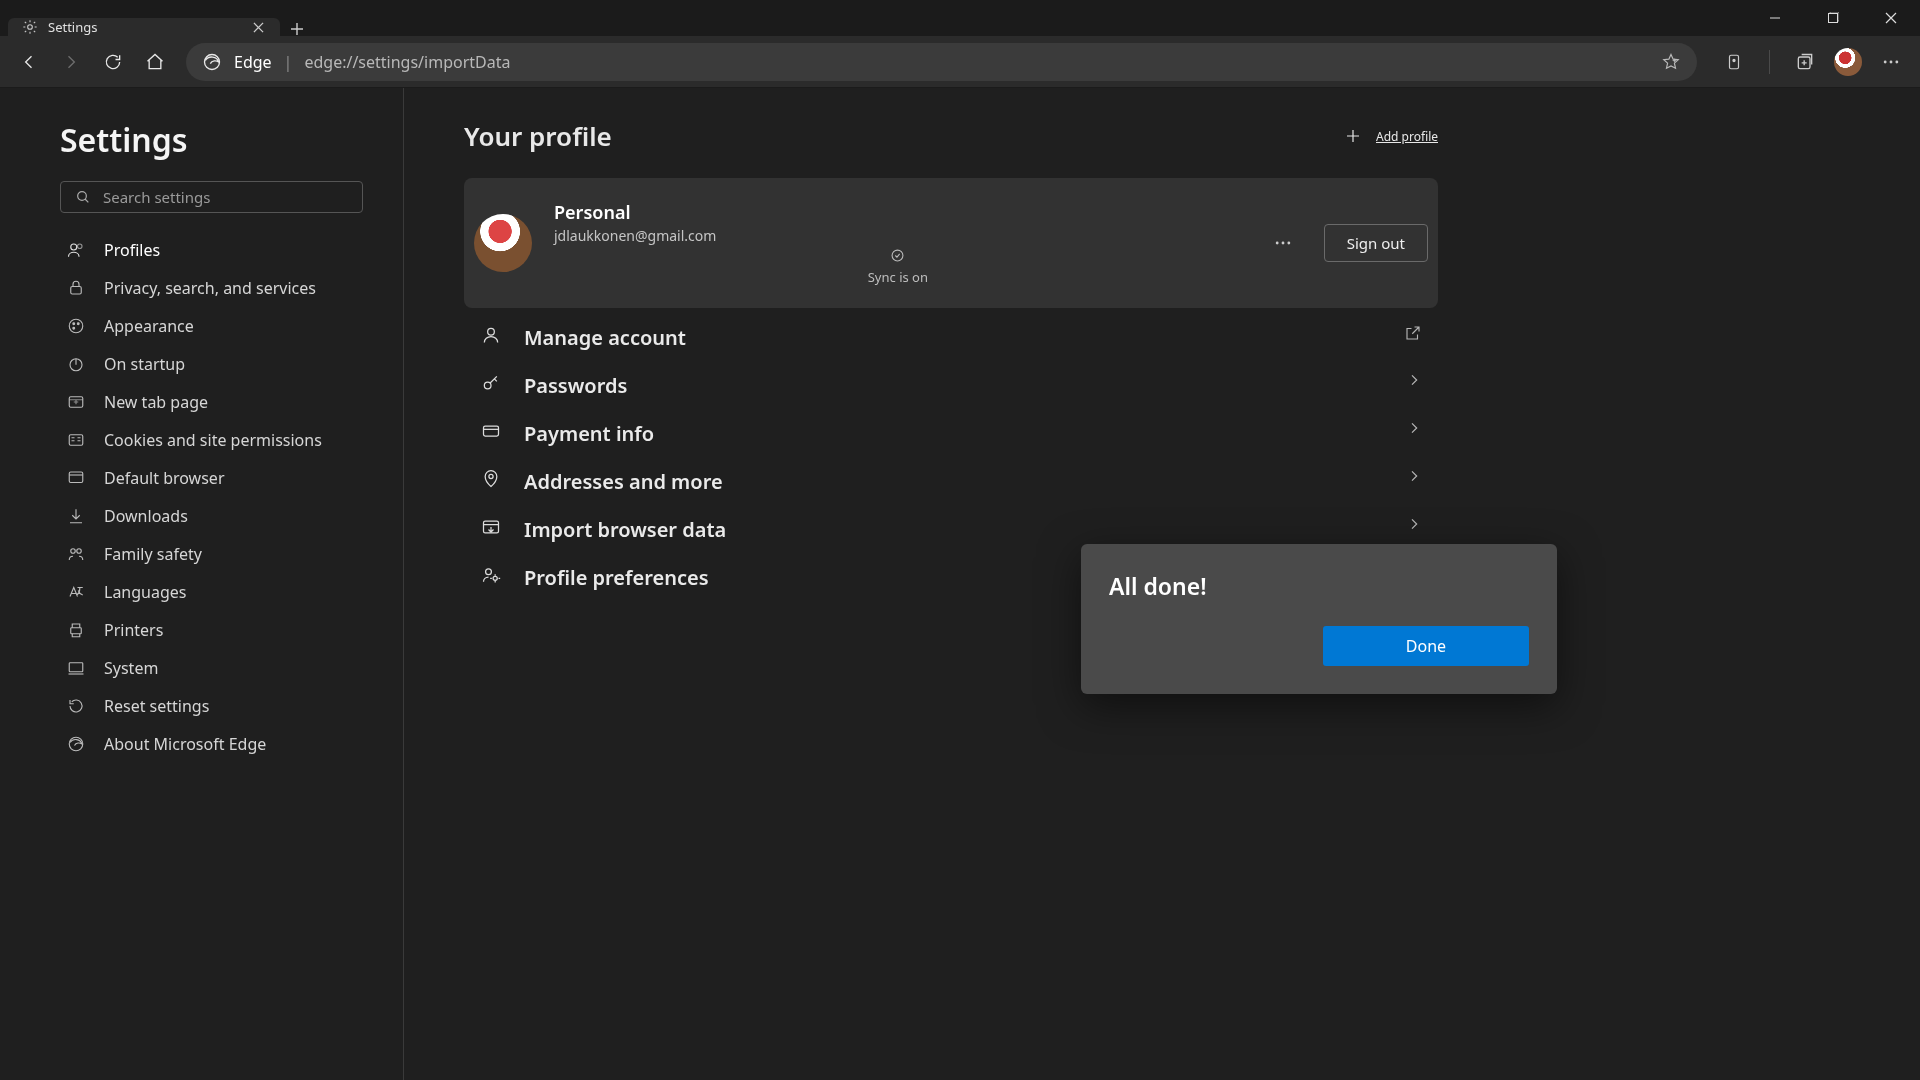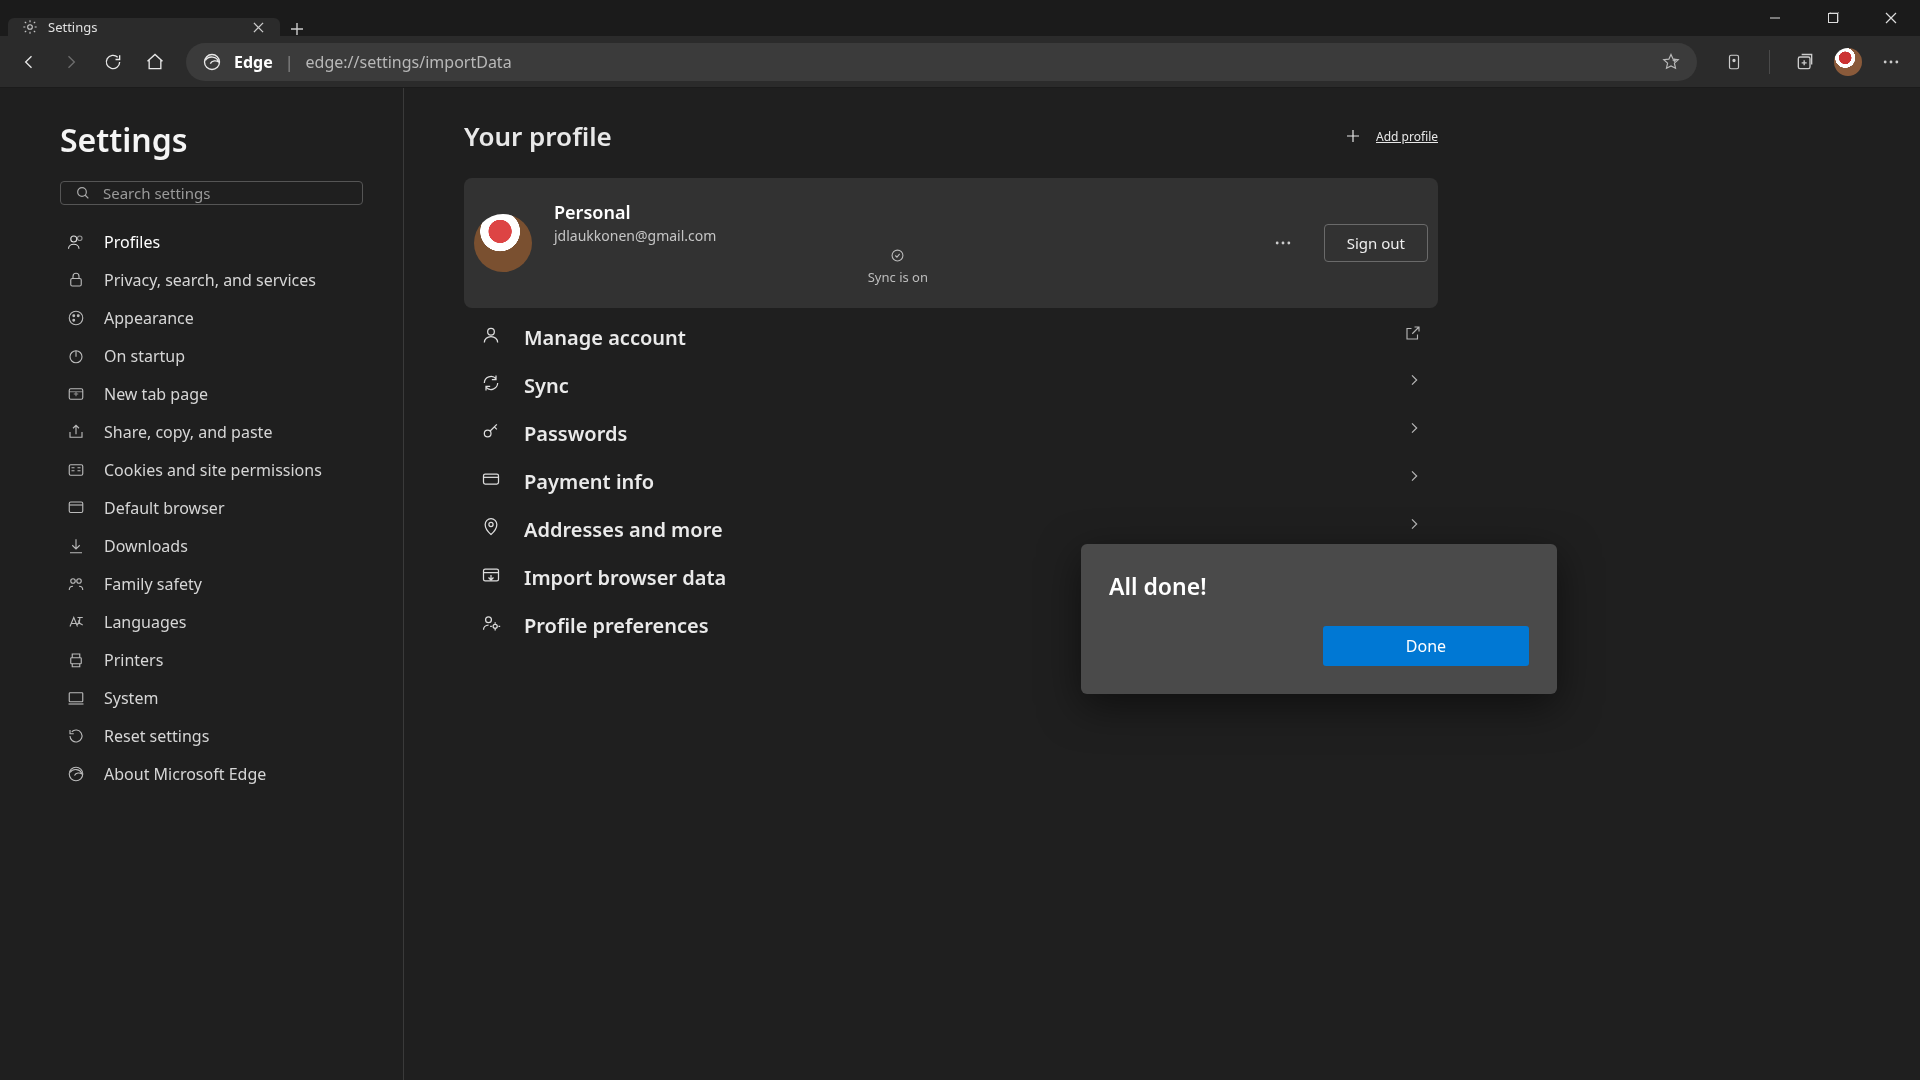--- a/index.html
+++ b/index.html
@@ -31,7 +31,7 @@
     flex: 1; height: 38px; background: #3b3b3b; border-radius: 19px; display: flex; align-items: center;
     padding: 0 16px; gap: 12px; margin: 0 8px;
   }
-  .addr-label { color: #fff; font-size: 16px; font-weight: 700; }
+  .addr-label { color: #fff; font-size: 16px; font-weight: 400; }
   .addr-sep { color: #888; }
   .addr-url { color: #b8b8b8; font-size: 16px; flex: 1; }
   .addr-actions { display: flex; align-items: center; gap: 18px; }

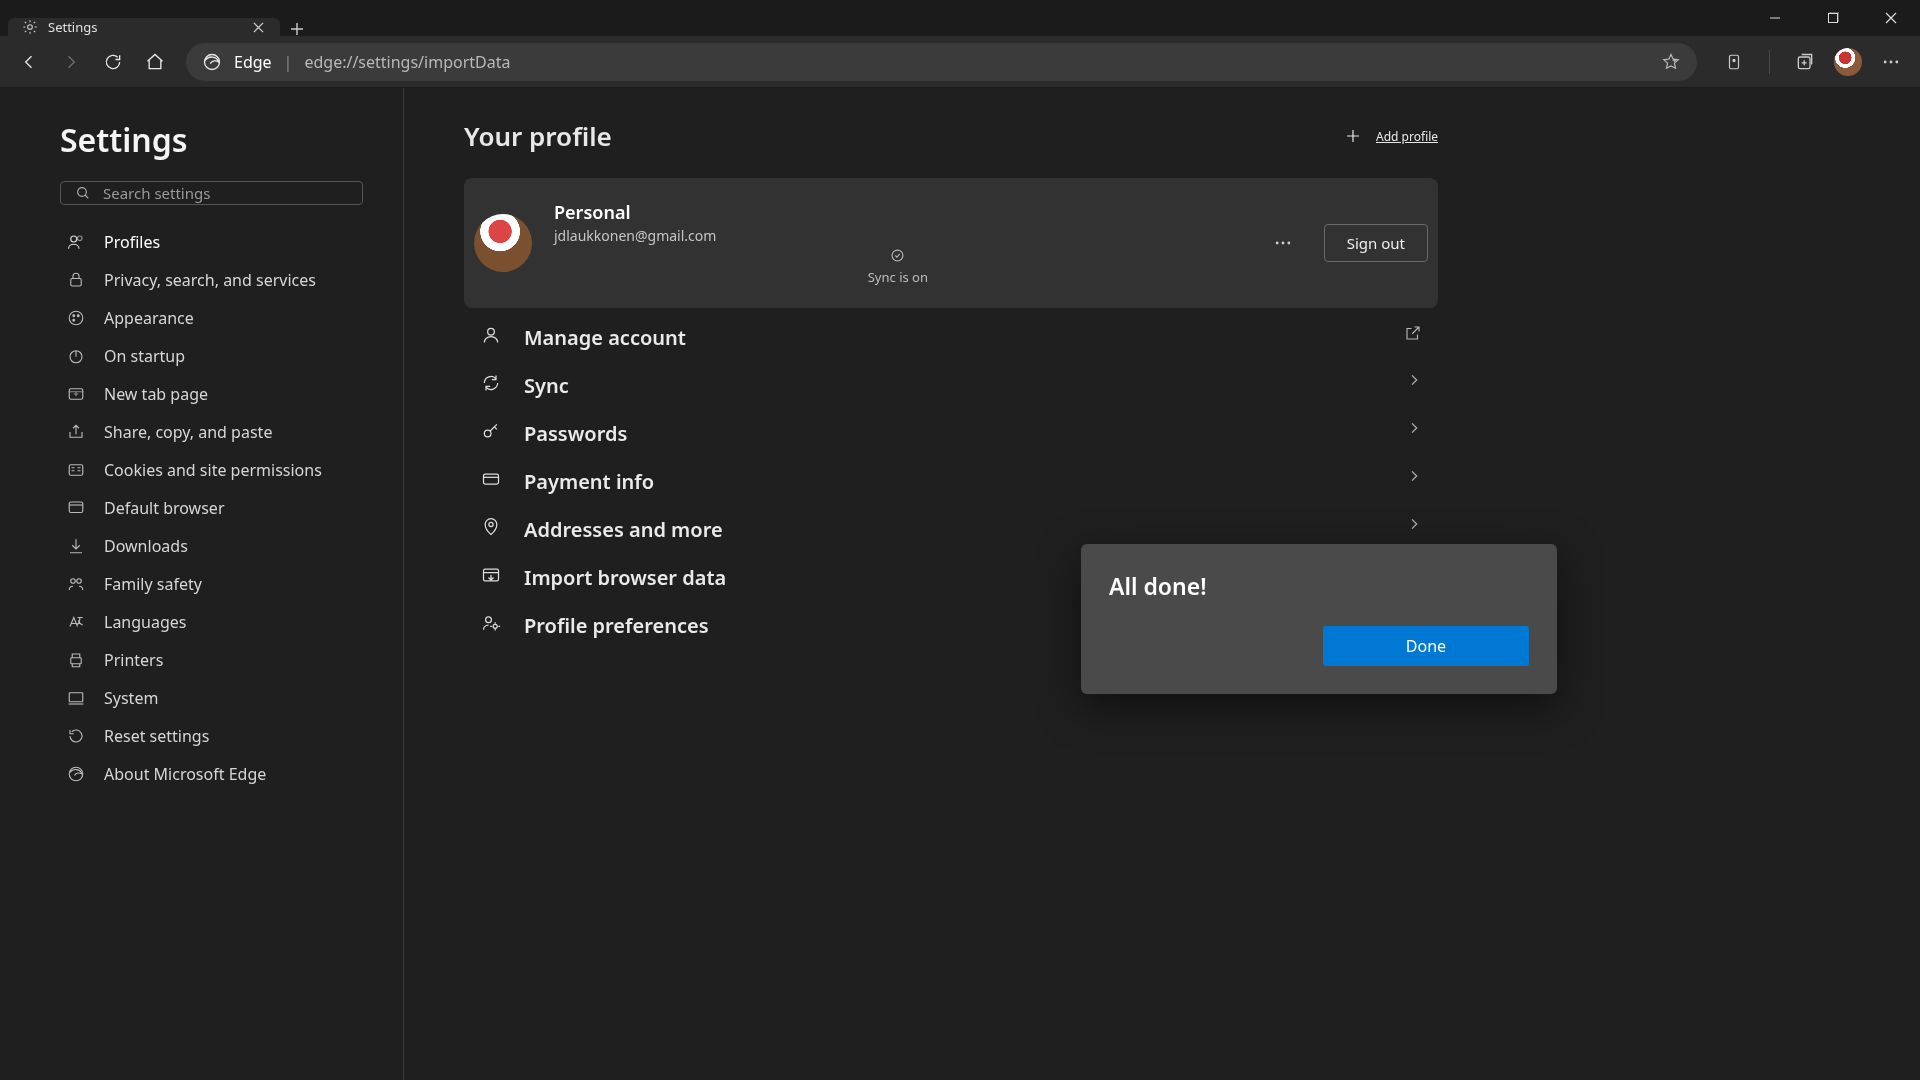--- a/index.html
+++ b/index.html
@@ -49,7 +49,7 @@
   }
   .sidebar h1 { font-size: 32px; font-weight: 600; color: #f5f5f5; margin-bottom: 20px; }
   .search {
-    display: flex; align-items: center; gap: 12px; height: 24px; border: 1px solid #555;
+    display: flex; align-items: center; gap: 12px; height: 32px; border: 1px solid #555;
     border-radius: 4px; padding: 11px 14px; margin-bottom: 18px;
   }
   .search input {

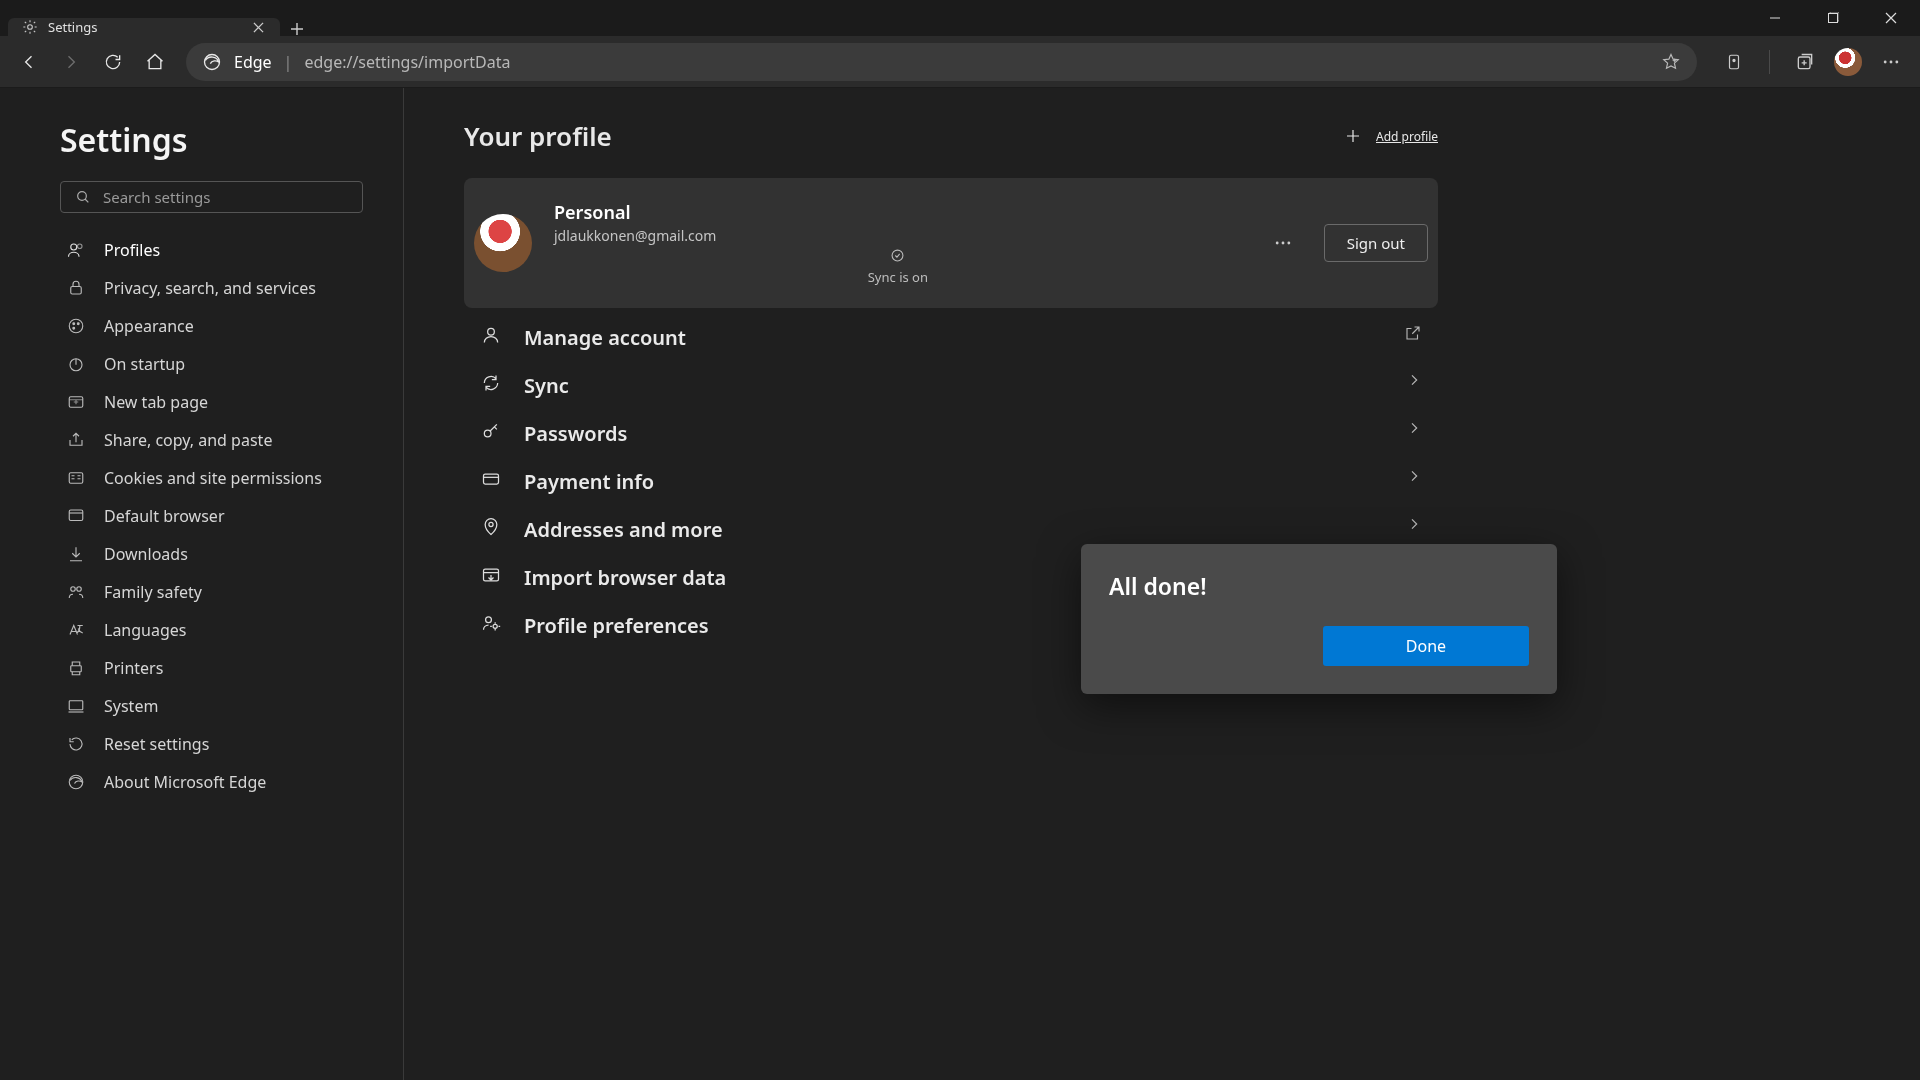--- a/index.html
+++ b/index.html
@@ -432,19 +432,6 @@
             </span>
         </div>
 
-        <div class="setting-row">
-          <span class="ico">
-              <svg width="20" height="20" viewBox="0 0 24 24" fill="none" stroke="#ddd" stroke-width="1.5">
-                <path d="M20 12a8 8 0 0 1-14 5M4 12a8 8 0 0 1 14-5M18 3v5h-5M6 21v-5h5"></path>
-              </svg>
-            </span>
-          <span class="label">Sync</span>
-          <span class="chev">
-              <svg width="16" height="16" viewBox="0 0 24 24" fill="none" stroke="#ddd" stroke-width="1.8">
-                <path d="M9 5l7 7-7 7"></path>
-              </svg>
-            </span>
-        </div>
 
         <div class="setting-row">
           <span class="ico">

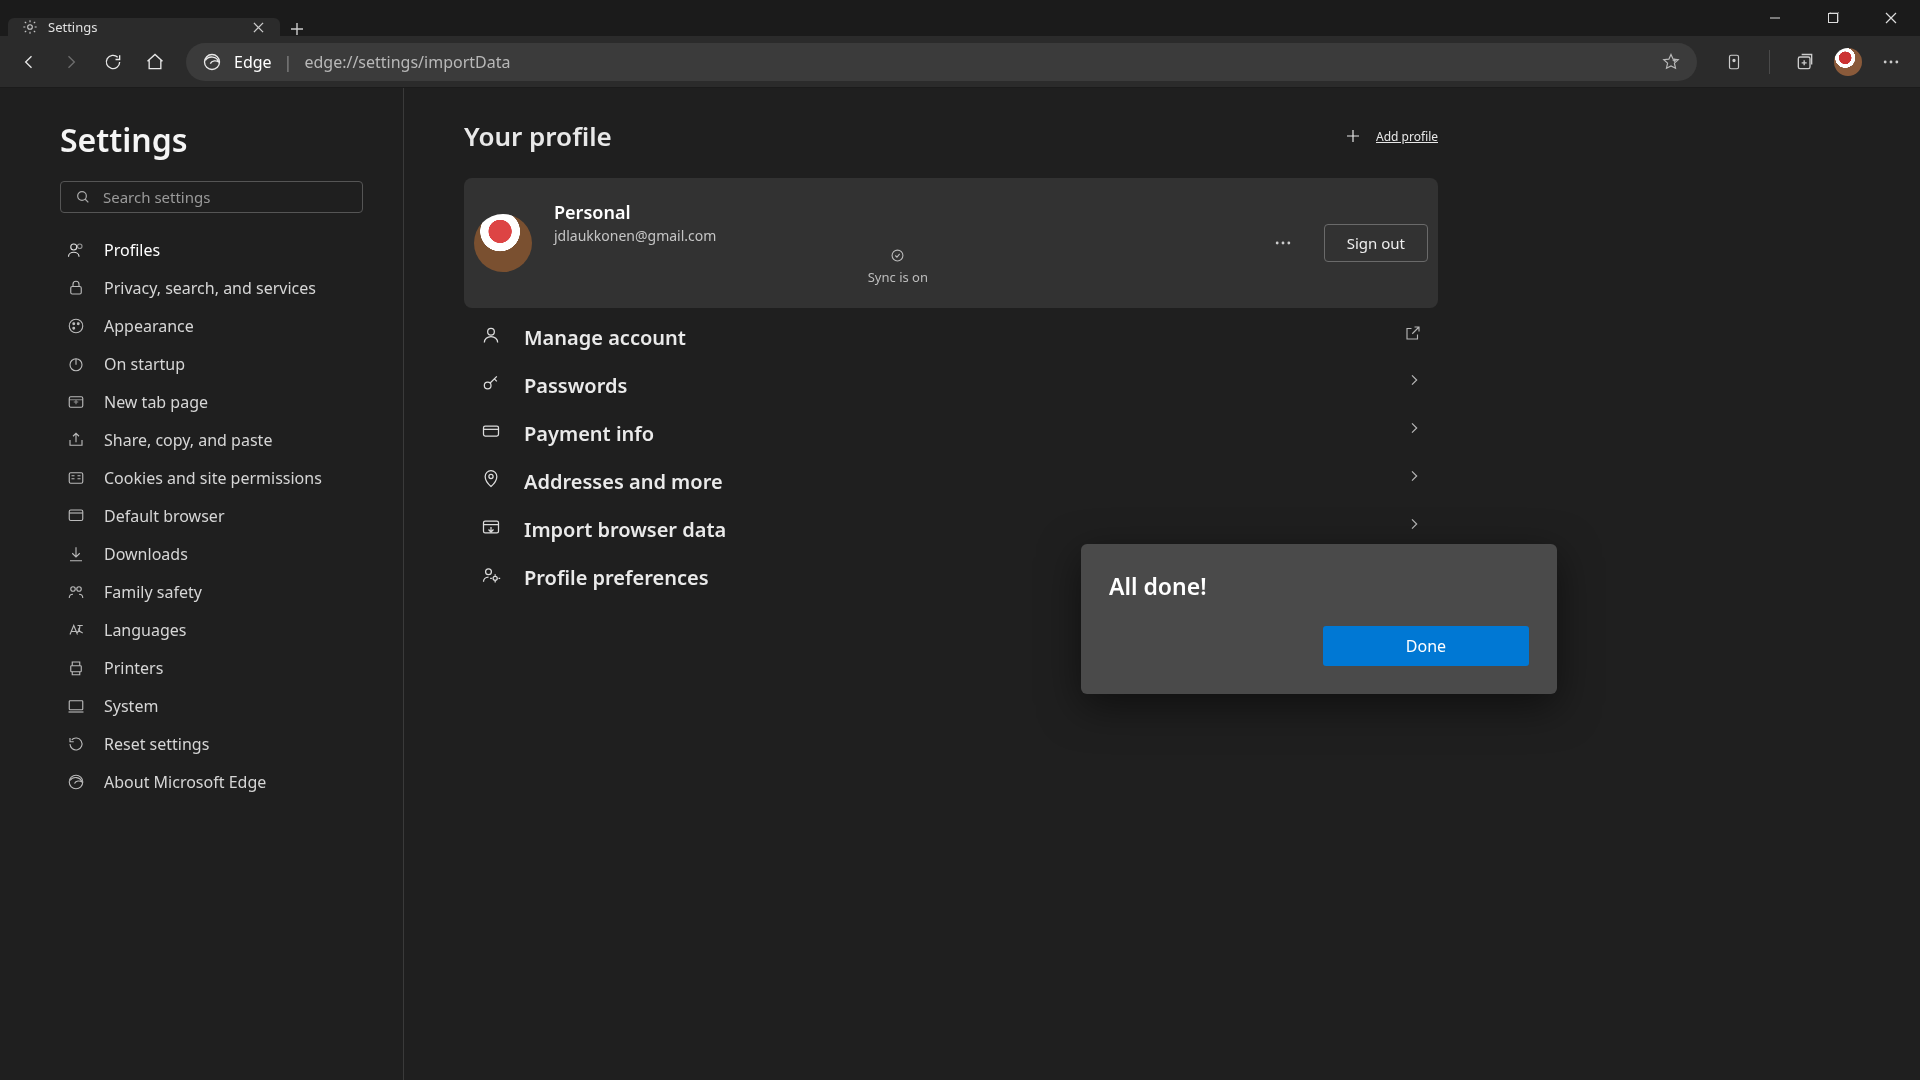--- a/index.html
+++ b/index.html
@@ -286,14 +286,6 @@
           </svg>
         </span>
       <span>New tab page</span>
-    </div>
-    <div class="nav-item">
-      <span class="ico">
-          <svg width="18" height="18" viewBox="0 0 24 24" fill="none" stroke="#bbb" stroke-width="1.5">
-            <path d="M4 12v7h16v-7M12 3v12M8 7l4-4 4 4"></path>
-          </svg>
-        </span>
-      <span>Share, copy, and paste</span>
     </div>
     <div class="nav-item">
       <span class="ico">

